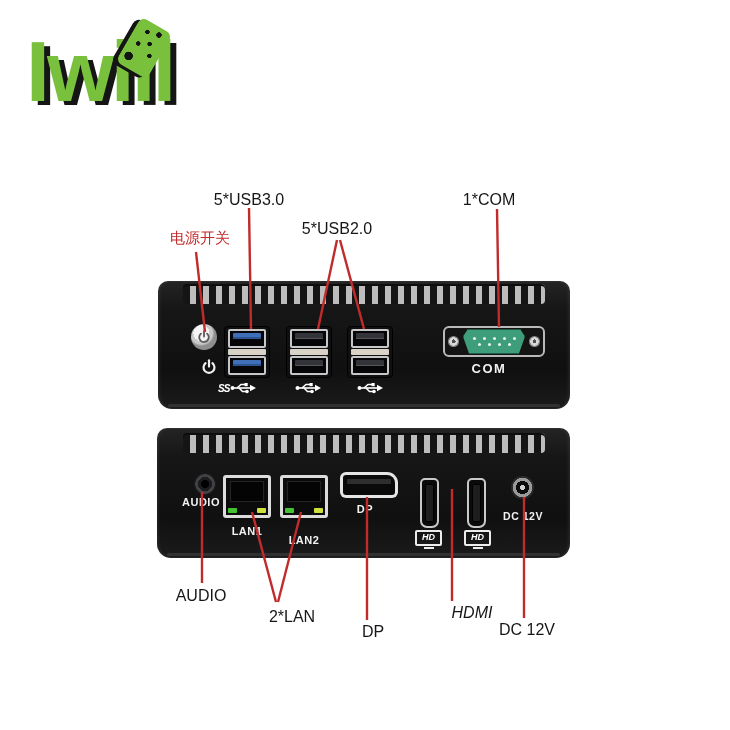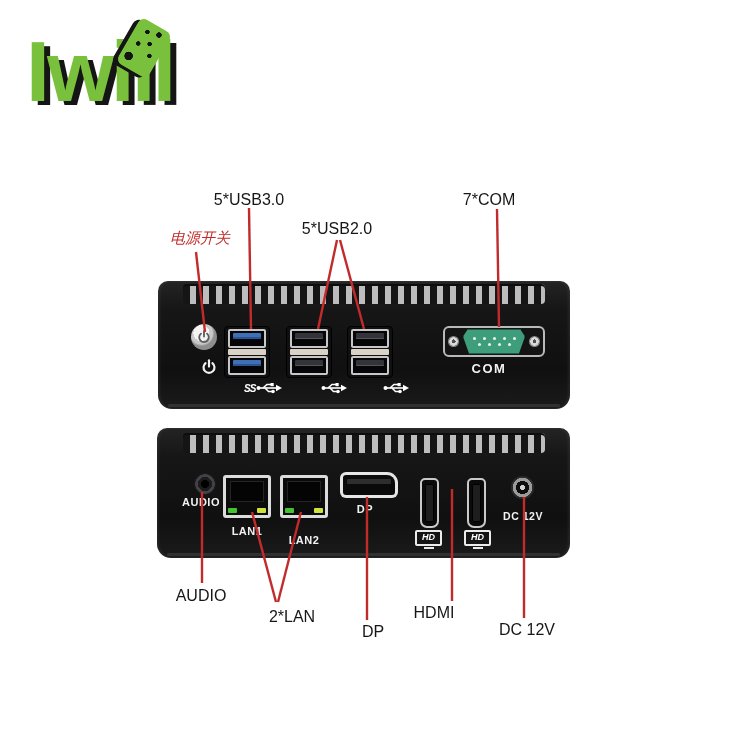--- a/index.html
+++ b/index.html
@@ -294,7 +294,7 @@
   <div class="ann ann-red" id="ann-power">电源开关</div>
   <div class="ann" id="ann-usb3">5*USB3.0</div>
   <div class="ann" id="ann-usb2">5*USB2.0</div>
-  <div class="ann" id="ann-com">7*COM</div>
+  <div class="ann" id="ann-com">1*COM</div>
   <div class="ann" id="ann-audio">AUDIO</div>
   <div class="ann" id="ann-lan">2*LAN</div>
   <div class="ann" id="ann-dp">DP</div>

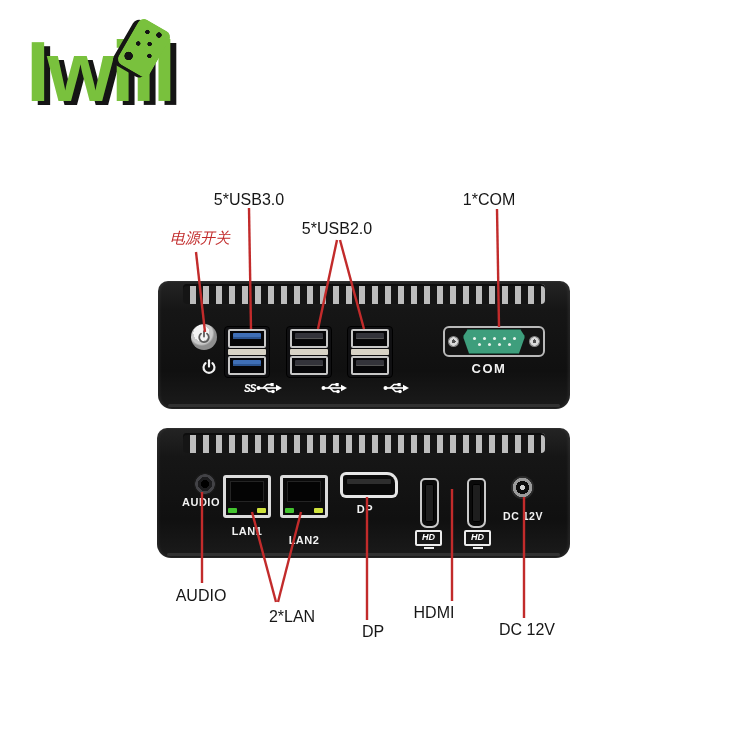--- a/index.html
+++ b/index.html
@@ -106,7 +106,7 @@
   
   .ann{position:absolute;transform:translateX(-50%);font-size:16px;color:#161616;white-space:nowrap;}
   .ann-red{color:#c22b2b;font-size:15px;}
-  #ann-power{left:200px;top:229px;font-style:italic;}
+  #ann-power{left:200px;top:229px;}
   #ann-usb3{left:249px;top:191px;}
   #ann-usb2{left:337px;top:220px;}
   #ann-com{left:489px;top:191px;}

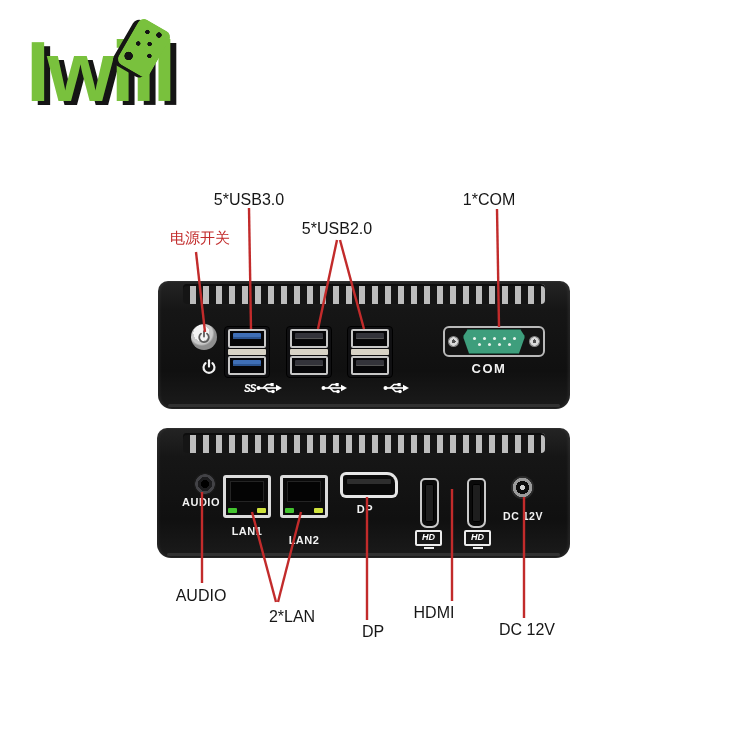--- a/index.html
+++ b/index.html
@@ -48,7 +48,7 @@
   .usb2-port .usb-tongue{background:#33333a;box-shadow:inset 0 -1px 0 #555;}
   .usb-divider{height:6px;background:#d8d3c6;margin:1px 0;border-radius:1px;}
 
-  .port-icon{position:absolute;display:flex;align-items:center;gap:1px;margin-left:26px;}
+  .port-icon{position:absolute;display:flex;align-items:center;gap:1px;}
   .ss-text{color:#fff;font-size:10px;font-weight:bold;font-style:italic;letter-spacing:-1px;}
 
   .com-assembly{position:absolute;left:285px;top:45px;width:102px;height:31px;border:2px solid #b9b9b9;

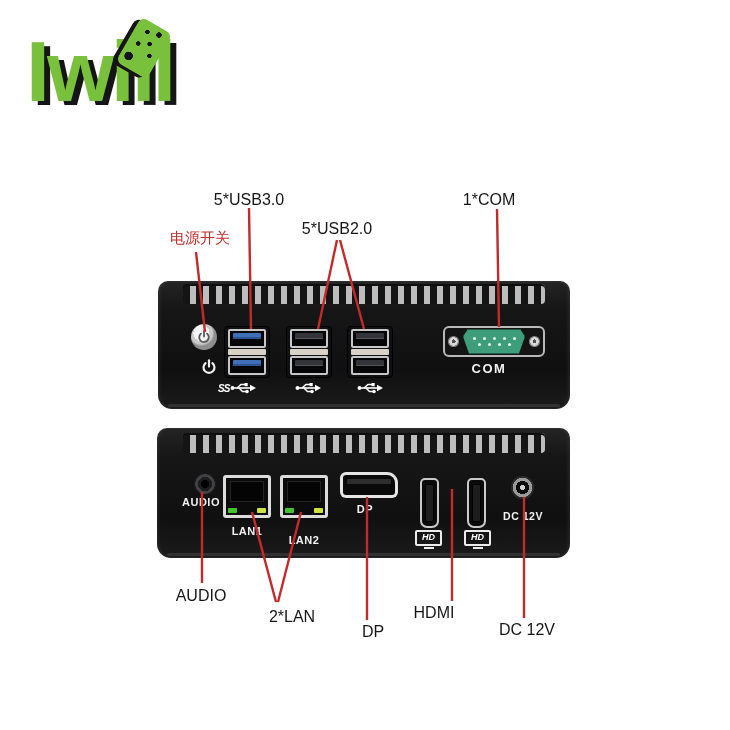--- a/index.html
+++ b/index.html
@@ -113,7 +113,7 @@
   #ann-audio{left:201px;top:587px;}
   #ann-lan{left:292px;top:608px;}
   #ann-dp{left:373px;top:623px;}
-  #ann-hdmi{left:434px;top:604px;}
+  #ann-hdmi{left:472px;top:604px;font-style:italic;}
   #ann-dc{left:527px;top:621px;}
 
   .lines-overlay{position:absolute;left:0;top:0;width:730px;height:730px;pointer-events:none;z-index:5;}

